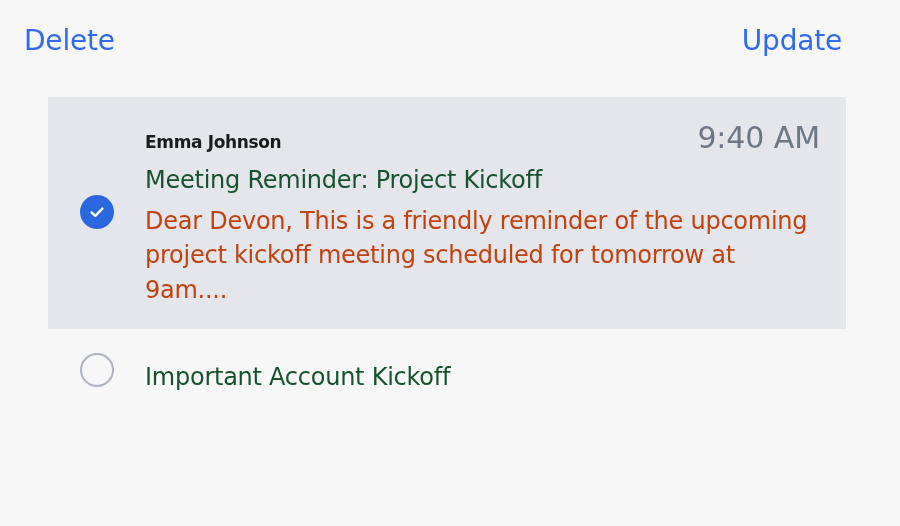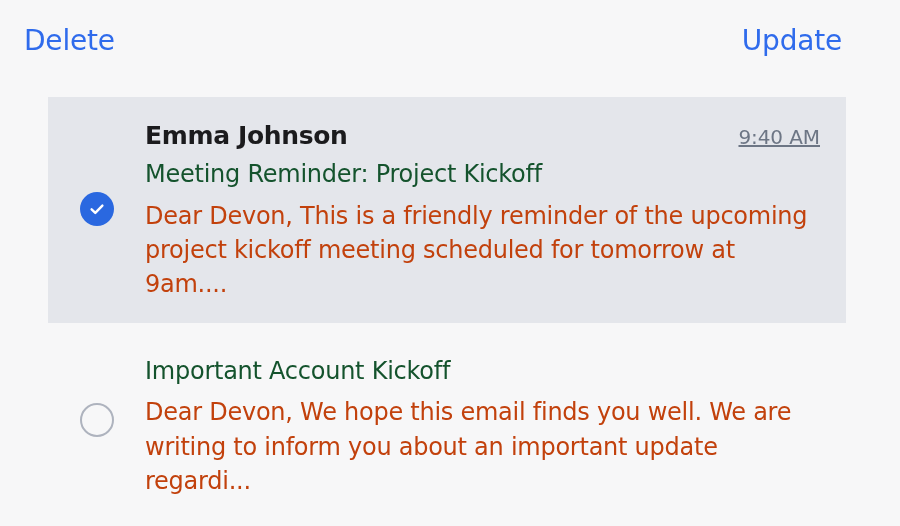--- a/index.html
+++ b/index.html
@@ -114,7 +114,7 @@
     gap: 16px;
   }
   .sender {
-    font-size: 25px;
+    font-size: 17px;
     font-weight: 700;
     color: #1b1b1d;
     letter-spacing: -0.35px;

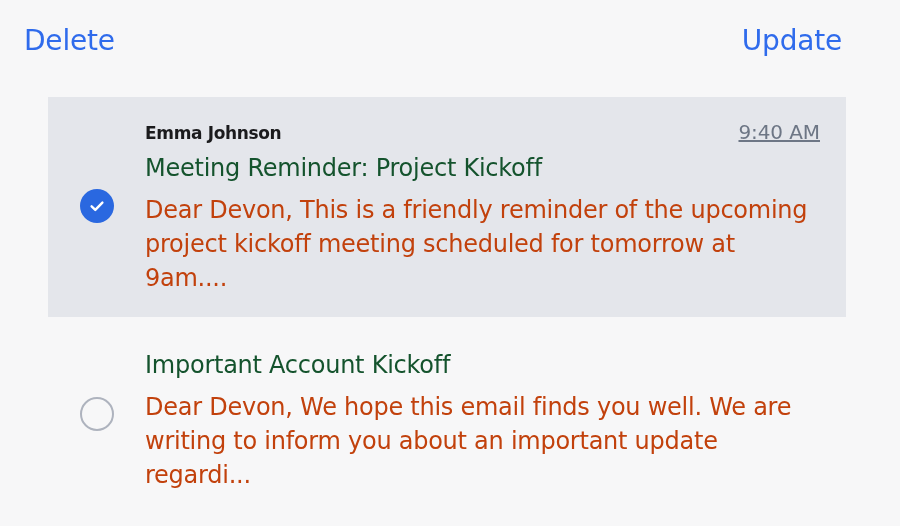--- a/index.html
+++ b/index.html
@@ -124,13 +124,12 @@
     text-overflow: ellipsis;
   }
   .timestamp {
-    font-size: 20px;
+    font-size: 30px;
     color: #6d7685;
     letter-spacing: -0.1px;
     line-height: 1.16;
     flex: 0 0 auto;
     white-space: nowrap;
-    text-decoration: underline;
   }
   .subject {
     margin-top: 11px;

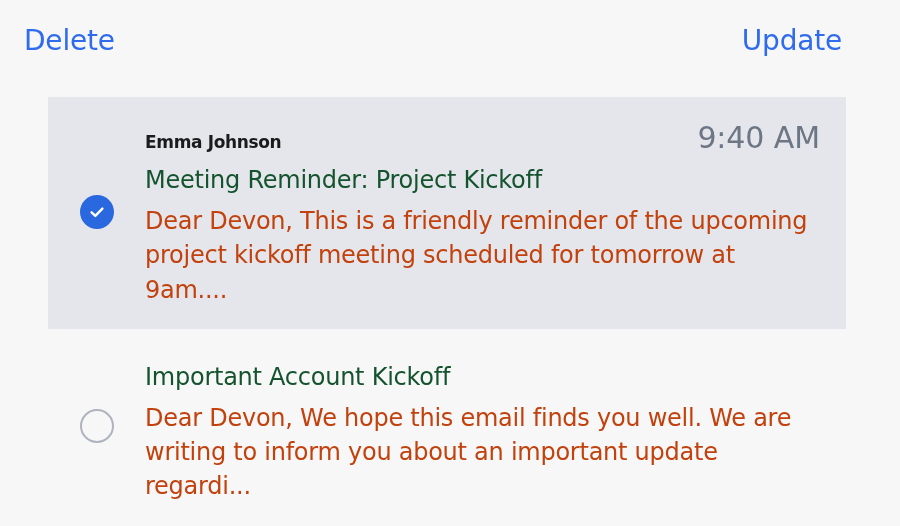--- a/index.html
+++ b/index.html
@@ -185,7 +185,6 @@
     </div>
     <div class="mail-body">
       <div class="subject">Important Account Kickoff</div>
-      <div class="preview">Dear Devon, We hope this email finds you well. We are writing to inform you about an important update regardi...</div>
     </div>
   </div>
 

